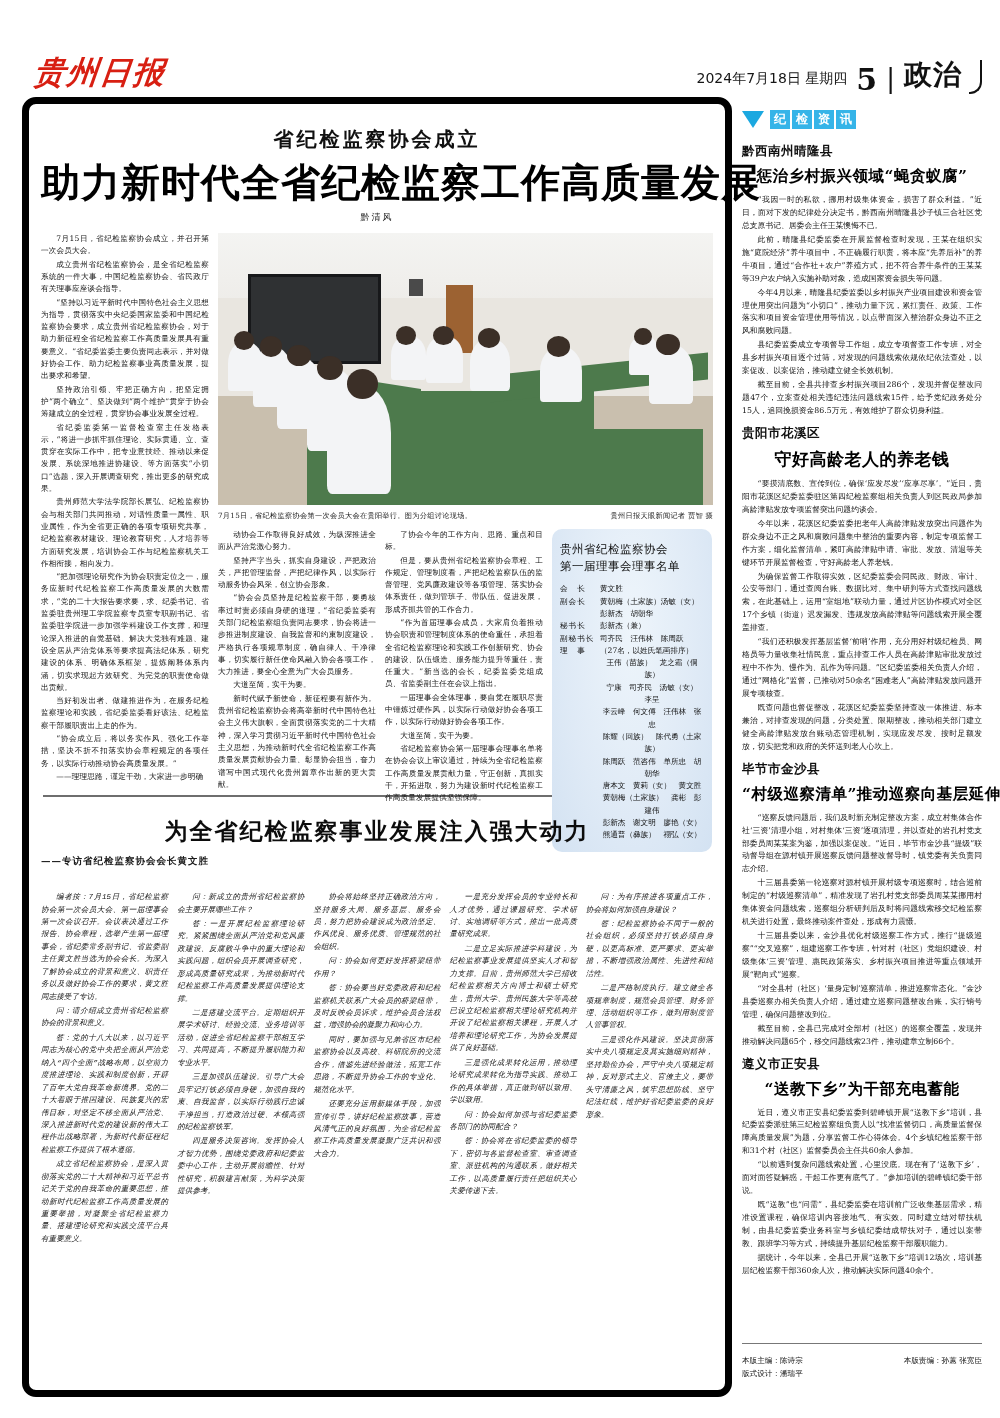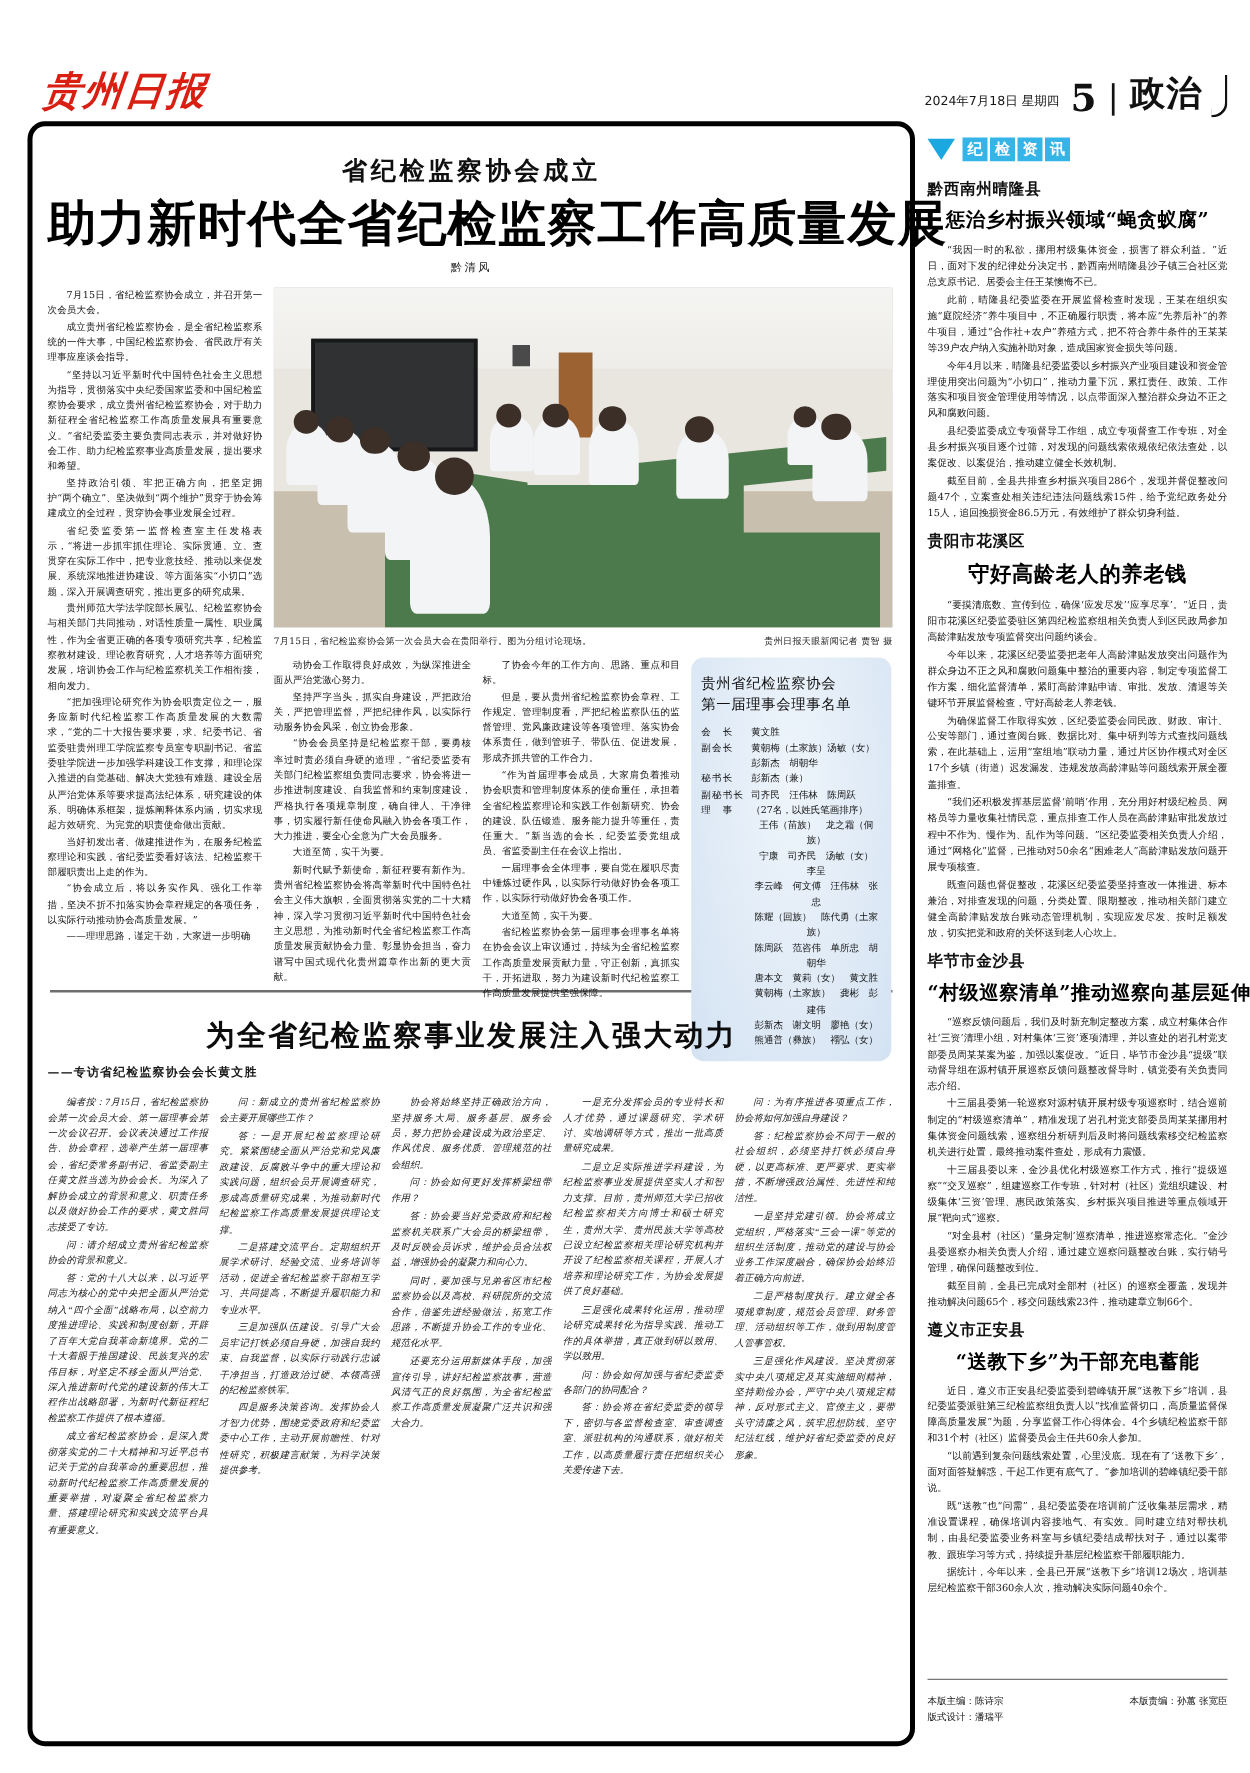--- a/index.html
+++ b/index.html
@@ -28,7 +28,7 @@
     display:flex; align-items:flex-end; gap:9px;
   }
   .masthead-date {
-    font-size:10px; color:#161616; padding-bottom:6px;
+    font-size:14px; color:#161616; padding-bottom:6px;
     font-family:"DejaVu Sans", sans-serif;
     letter-spacing:0px;
   }

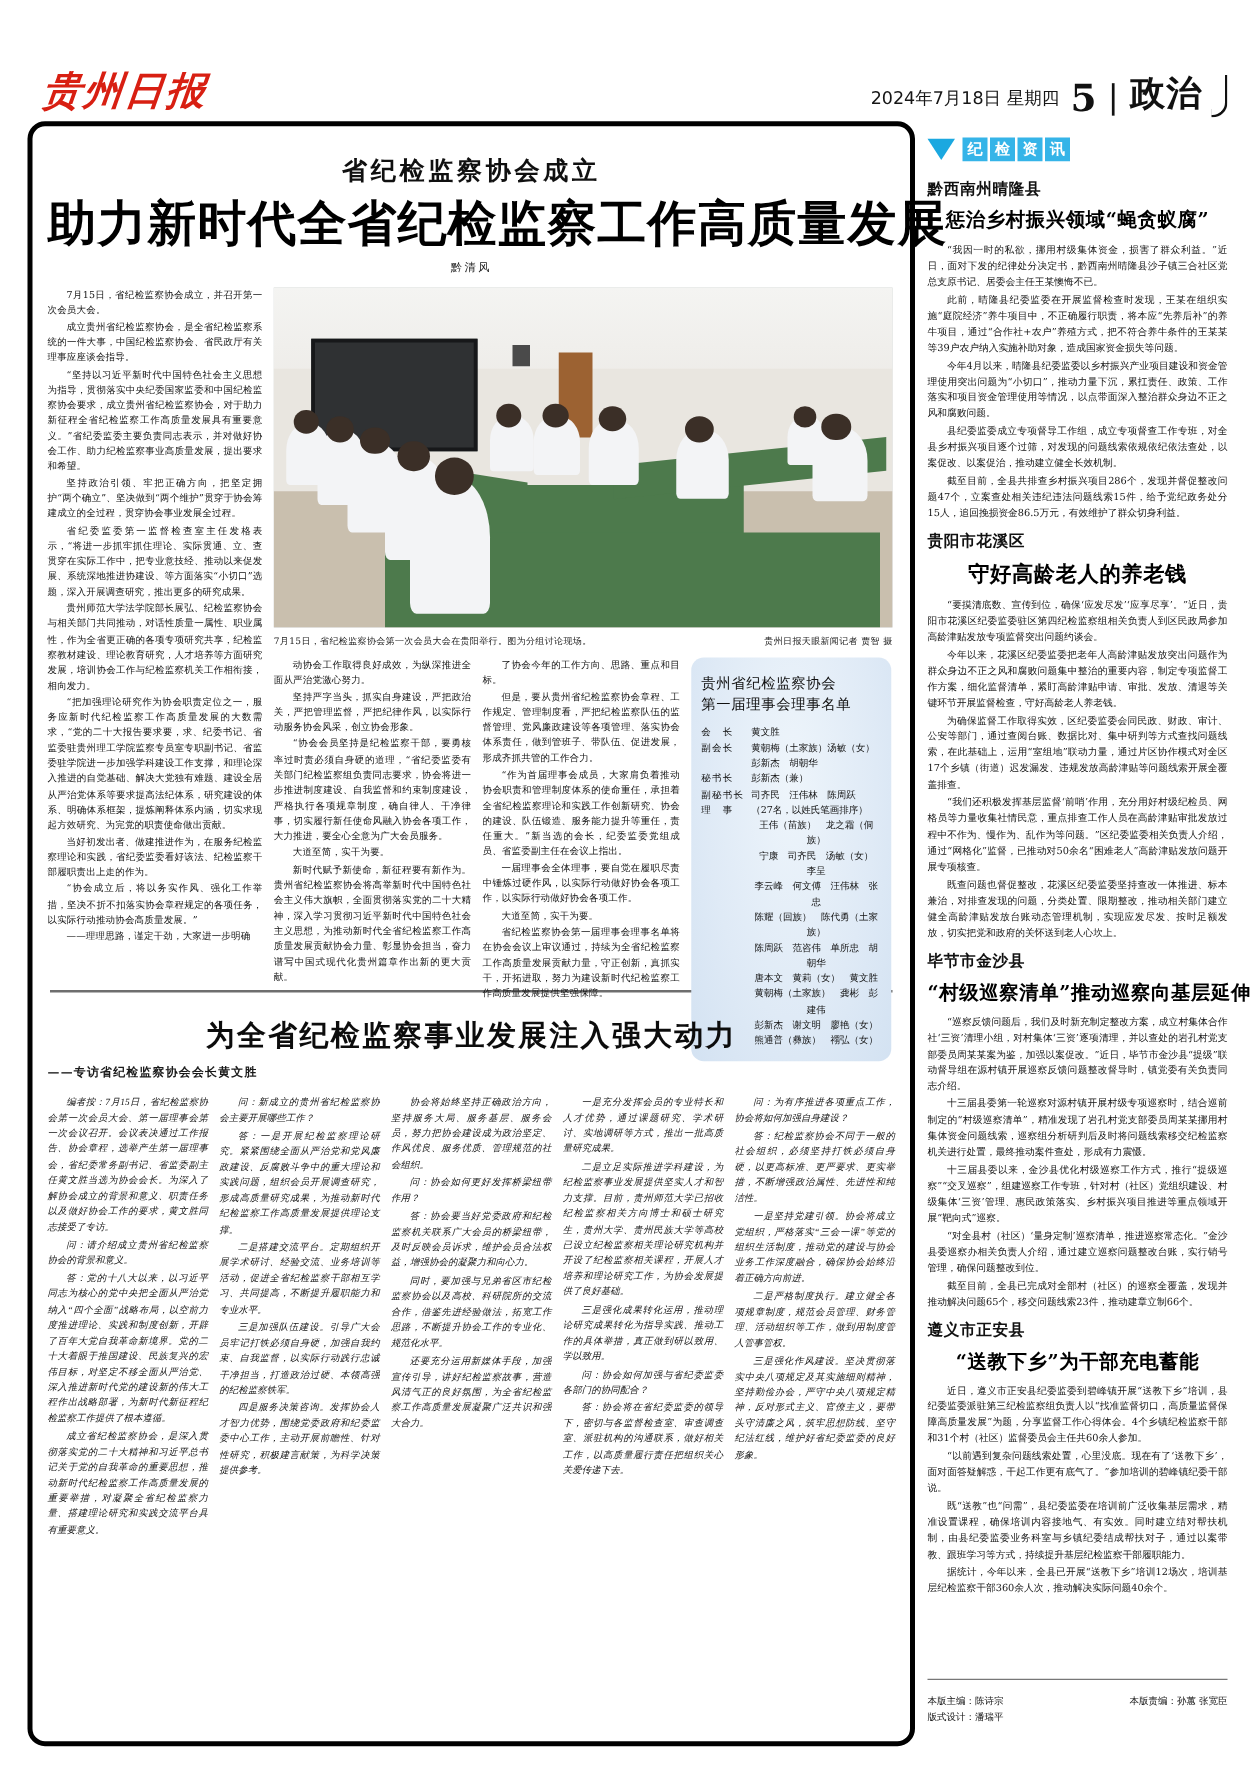--- a/index.html
+++ b/index.html
@@ -53,7 +53,7 @@
   .redframe {
     position:absolute; left:22px; top:97px;
     width:710px; height:1300px;
-    border:4px solid #000000;
+    border:7px solid #000000;
     border-radius:14px;
     background:#fff;
   }

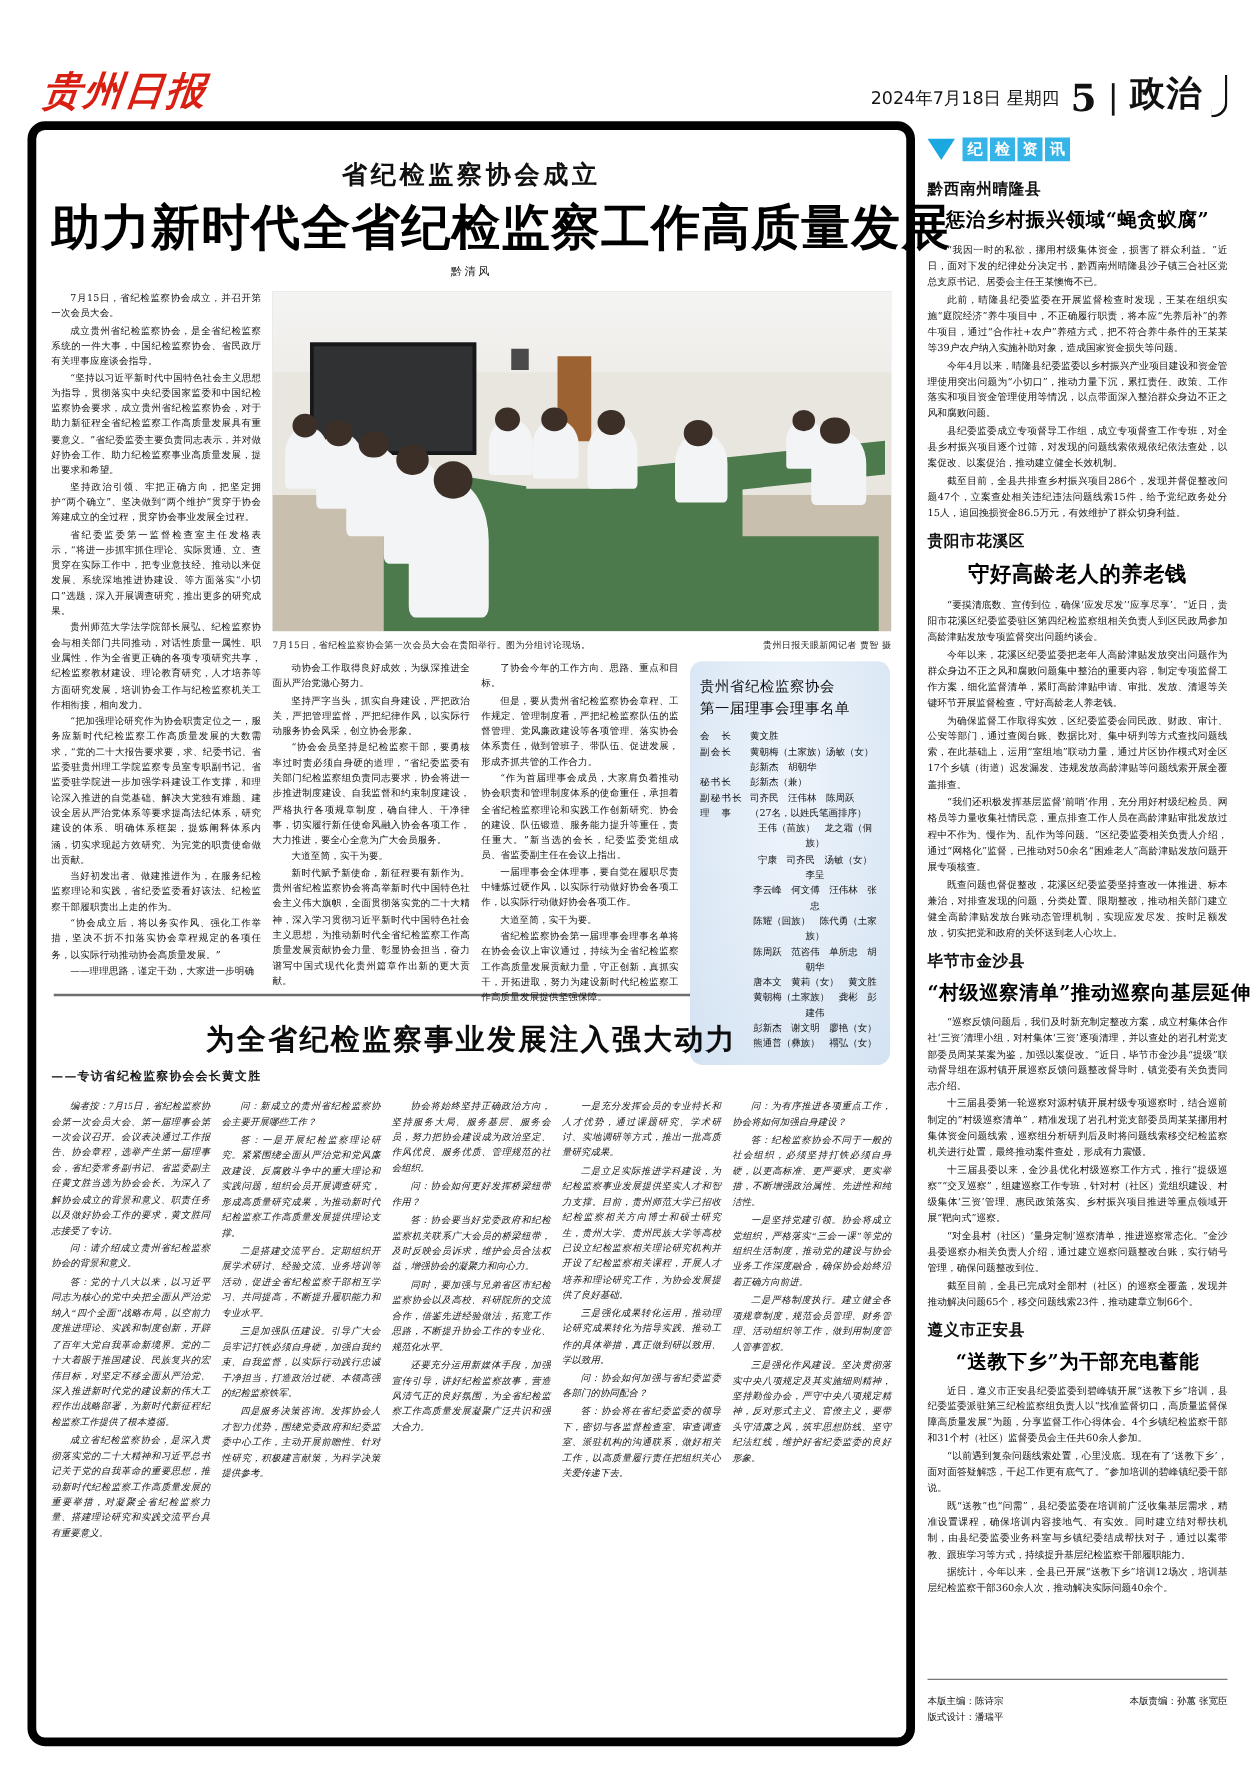--- a/index.html
+++ b/index.html
@@ -150,7 +150,7 @@
   }
   .iv-col { width:130px; }
   .it {
-    font-family:Liberation Serif, serif;
+    font-family:Liberation Mono, monospace;
     font-size:7.5px;
     line-height:1.66;
     color:#131313;
@@ -158,6 +158,7 @@
     text-justify:inter-ideograph;
     font-style:italic;
     letter-spacing:0.1px;
+    margin-top:12px;
   }
   .it p { text-indent:2em; margin-bottom:2px; }
 

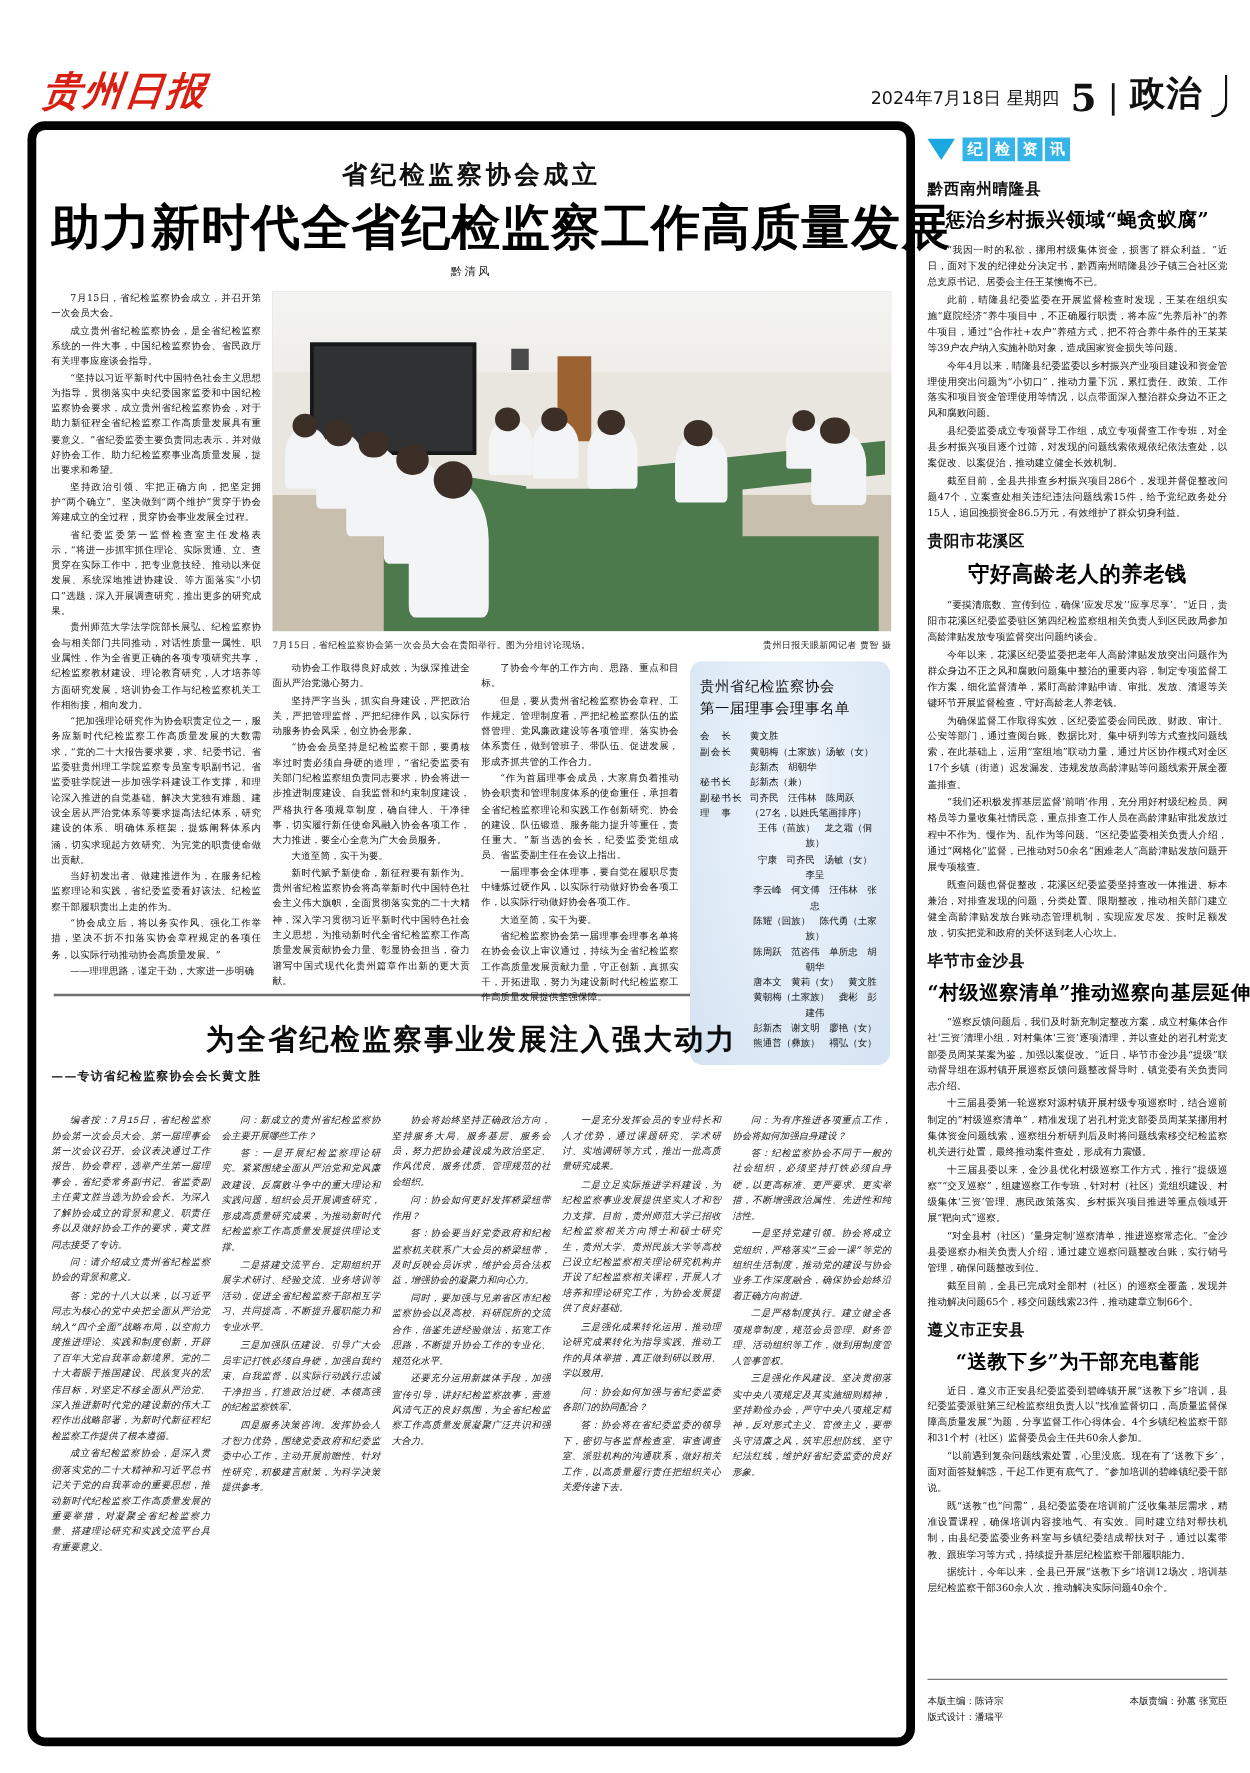--- a/index.html
+++ b/index.html
@@ -412,7 +412,6 @@
             <div class="it">
               <p>问：为有序推进各项重点工作，协会将如何加强自身建设？</p>
               <p>答：纪检监察协会不同于一般的社会组织，必须坚持打铁必须自身硬，以更高标准、更严要求、更实举措，不断增强政治属性、先进性和纯洁性。</p>
-              <p>一是坚持党建引领。协会将成立党组织，严格落实“三会一课”等党的组织生活制度，推动党的建设与协会业务工作深度融合，确保协会始终沿着正确方向前进。</p>
               <p>二是严格制度执行。建立健全各项规章制度，规范会员管理、财务管理、活动组织等工作，做到用制度管人管事管权。</p>
               <p>三是强化作风建设。坚决贯彻落实中央八项规定及其实施细则精神，坚持勤俭办会，严守中央八项规定精神，反对形式主义、官僚主义，要带头守清廉之风，筑牢思想防线、坚守纪法红线，维护好省纪委监委的良好形象。</p>
             </div>

